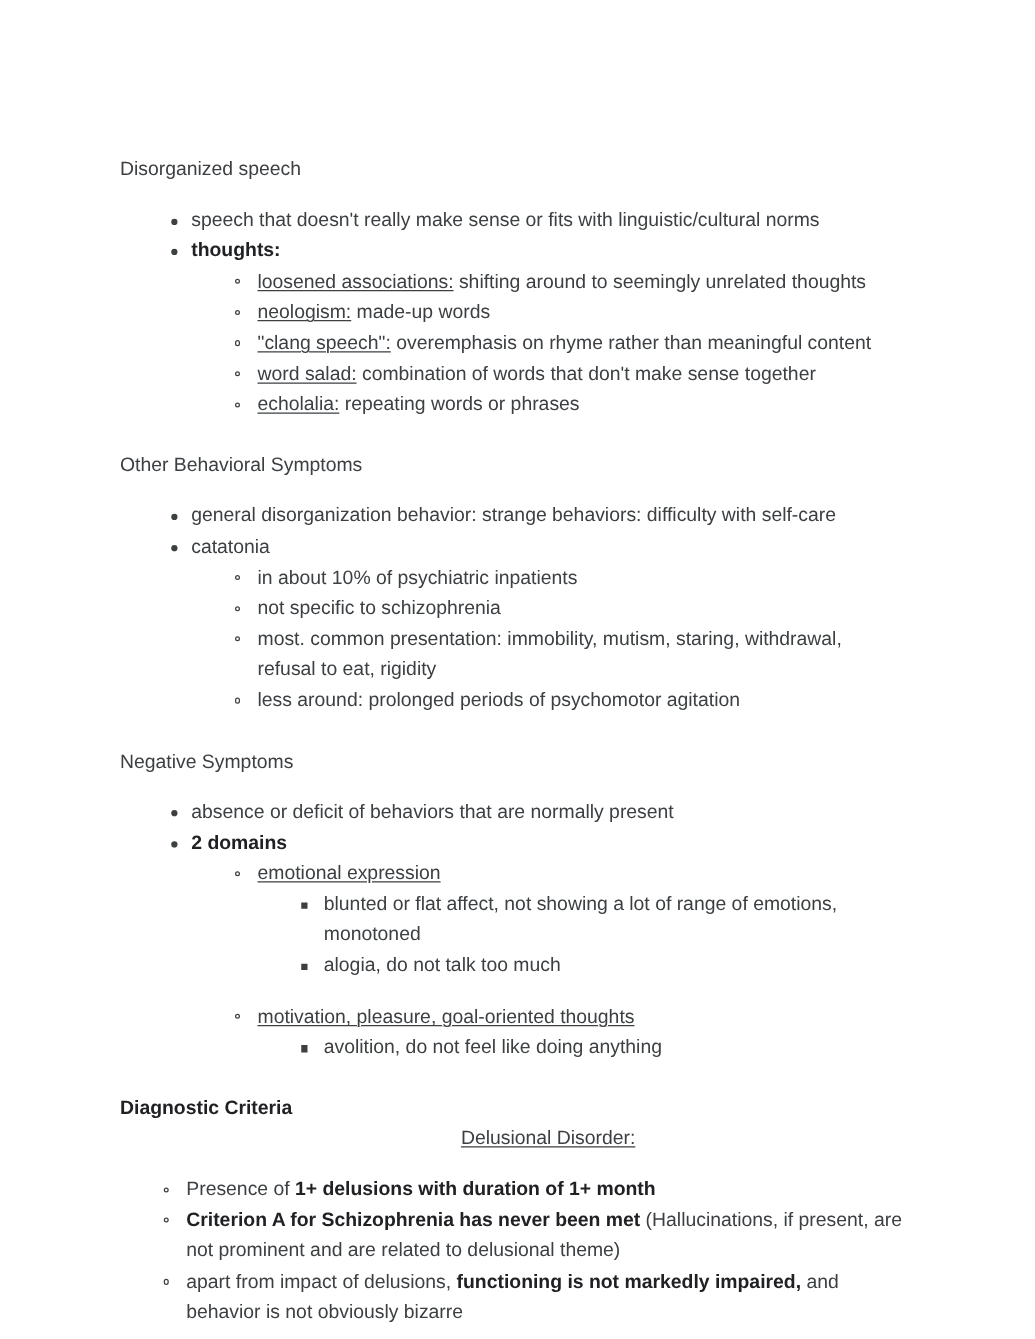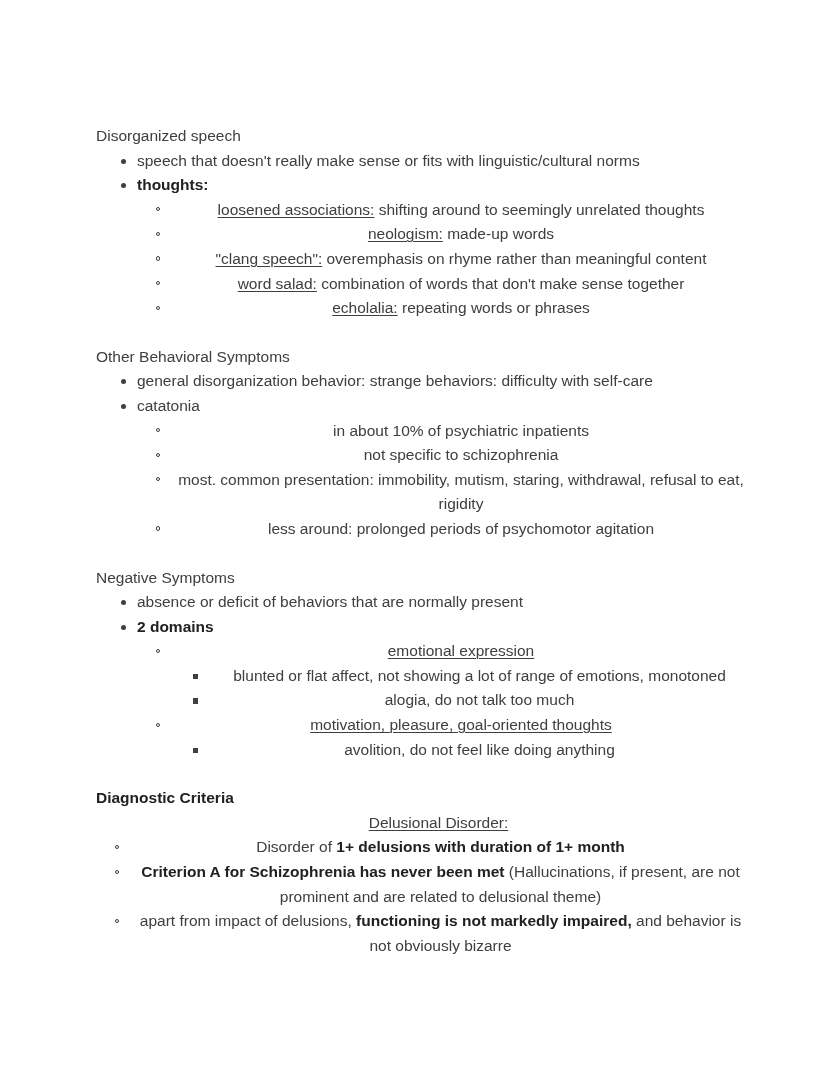--- a/index.html
+++ b/index.html
@@ -53,7 +53,7 @@
   }
 
   ul {
-    margin: 0;
+    margin: 16px;
     padding: 0;
     list-style: none;
   }

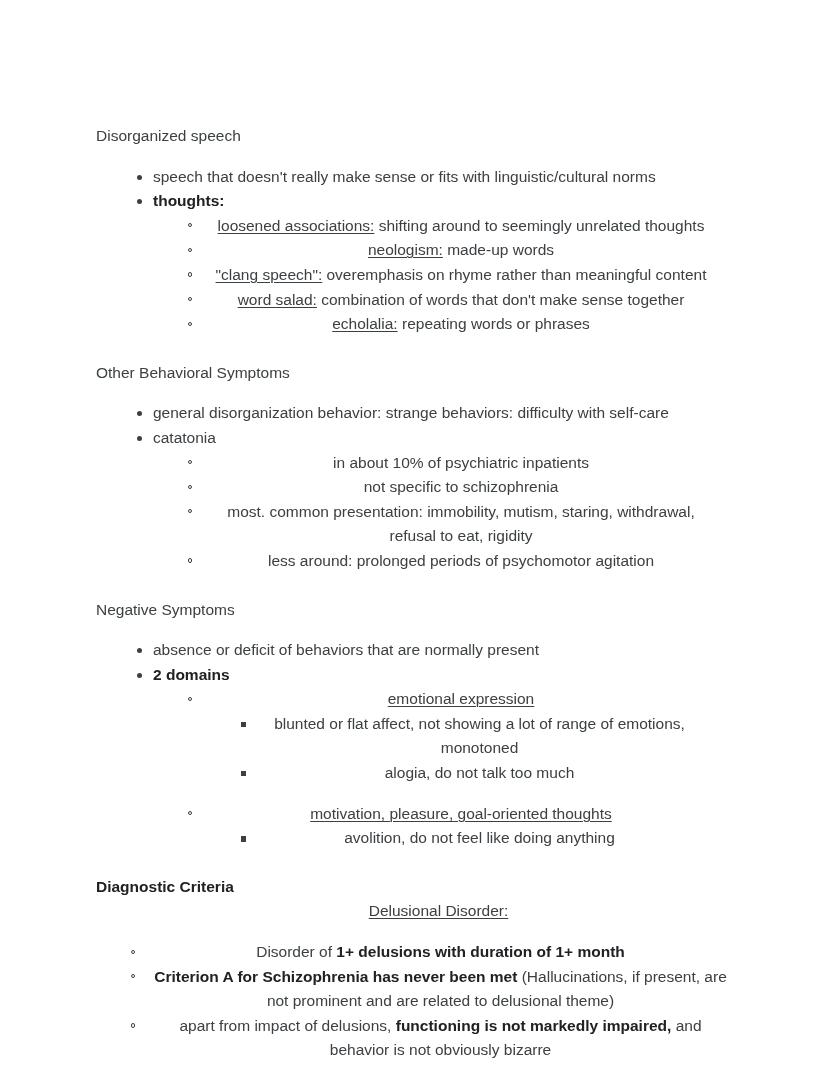--- a/index.html
+++ b/index.html
@@ -82,7 +82,6 @@
   
   .lvl2 > li {
     padding-left: 37px;
-    text-align: center;
   }
   .lvl2 > li > .txt::before {
     content: "";

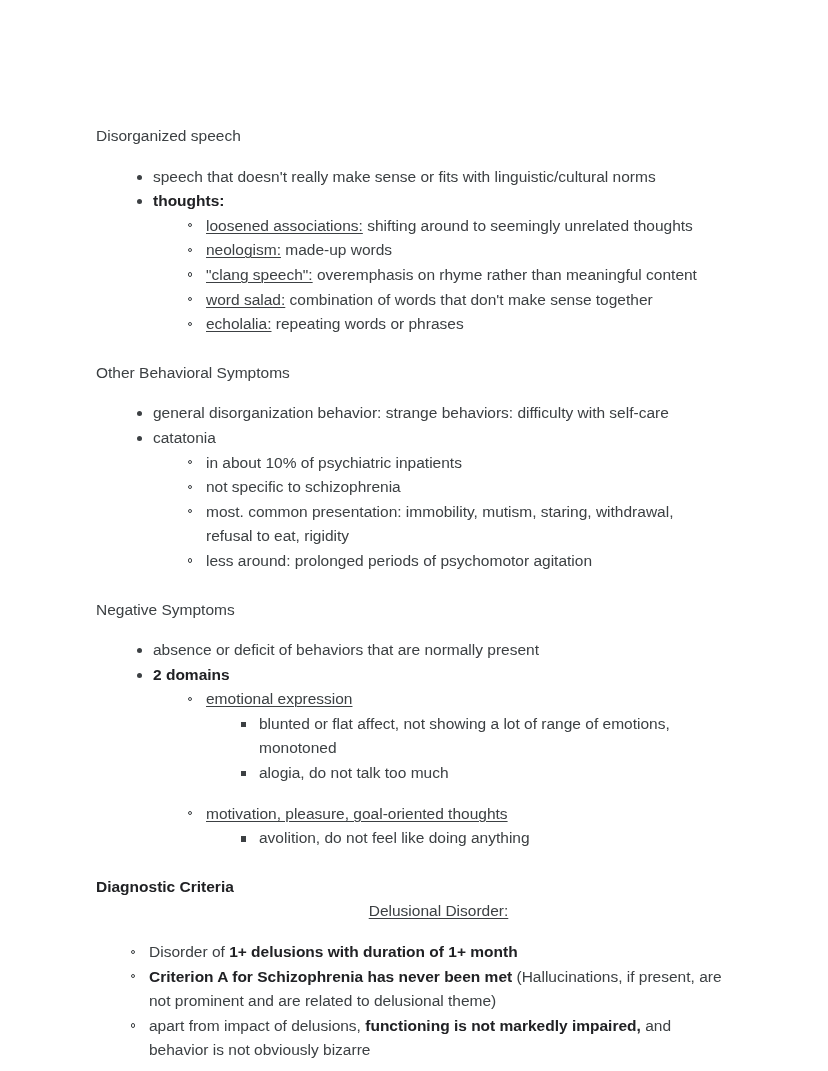--- a/index.html
+++ b/index.html
@@ -226,7 +226,7 @@
     <p class="plainline"><span class="u">Delusional Disorder:</span></p>
     <ul class="lvl2">
       <li>
-        <span class="txt"><span>Disorder of </span><span class="bold-run">1+ delusions with duration of 1+ month</span><span></span></span>
+        <span class="txt"><span>Presence of </span><span class="bold-run">1+ delusions with duration of 1+ month</span><span></span></span>
       </li>
       <li>
         <span class="txt"><span></span><span class="bold-run">Criterion A for Schizophrenia has never been met</span><span> (Hallucinations, if present, are not prominent and are related to delusional theme)</span></span>

